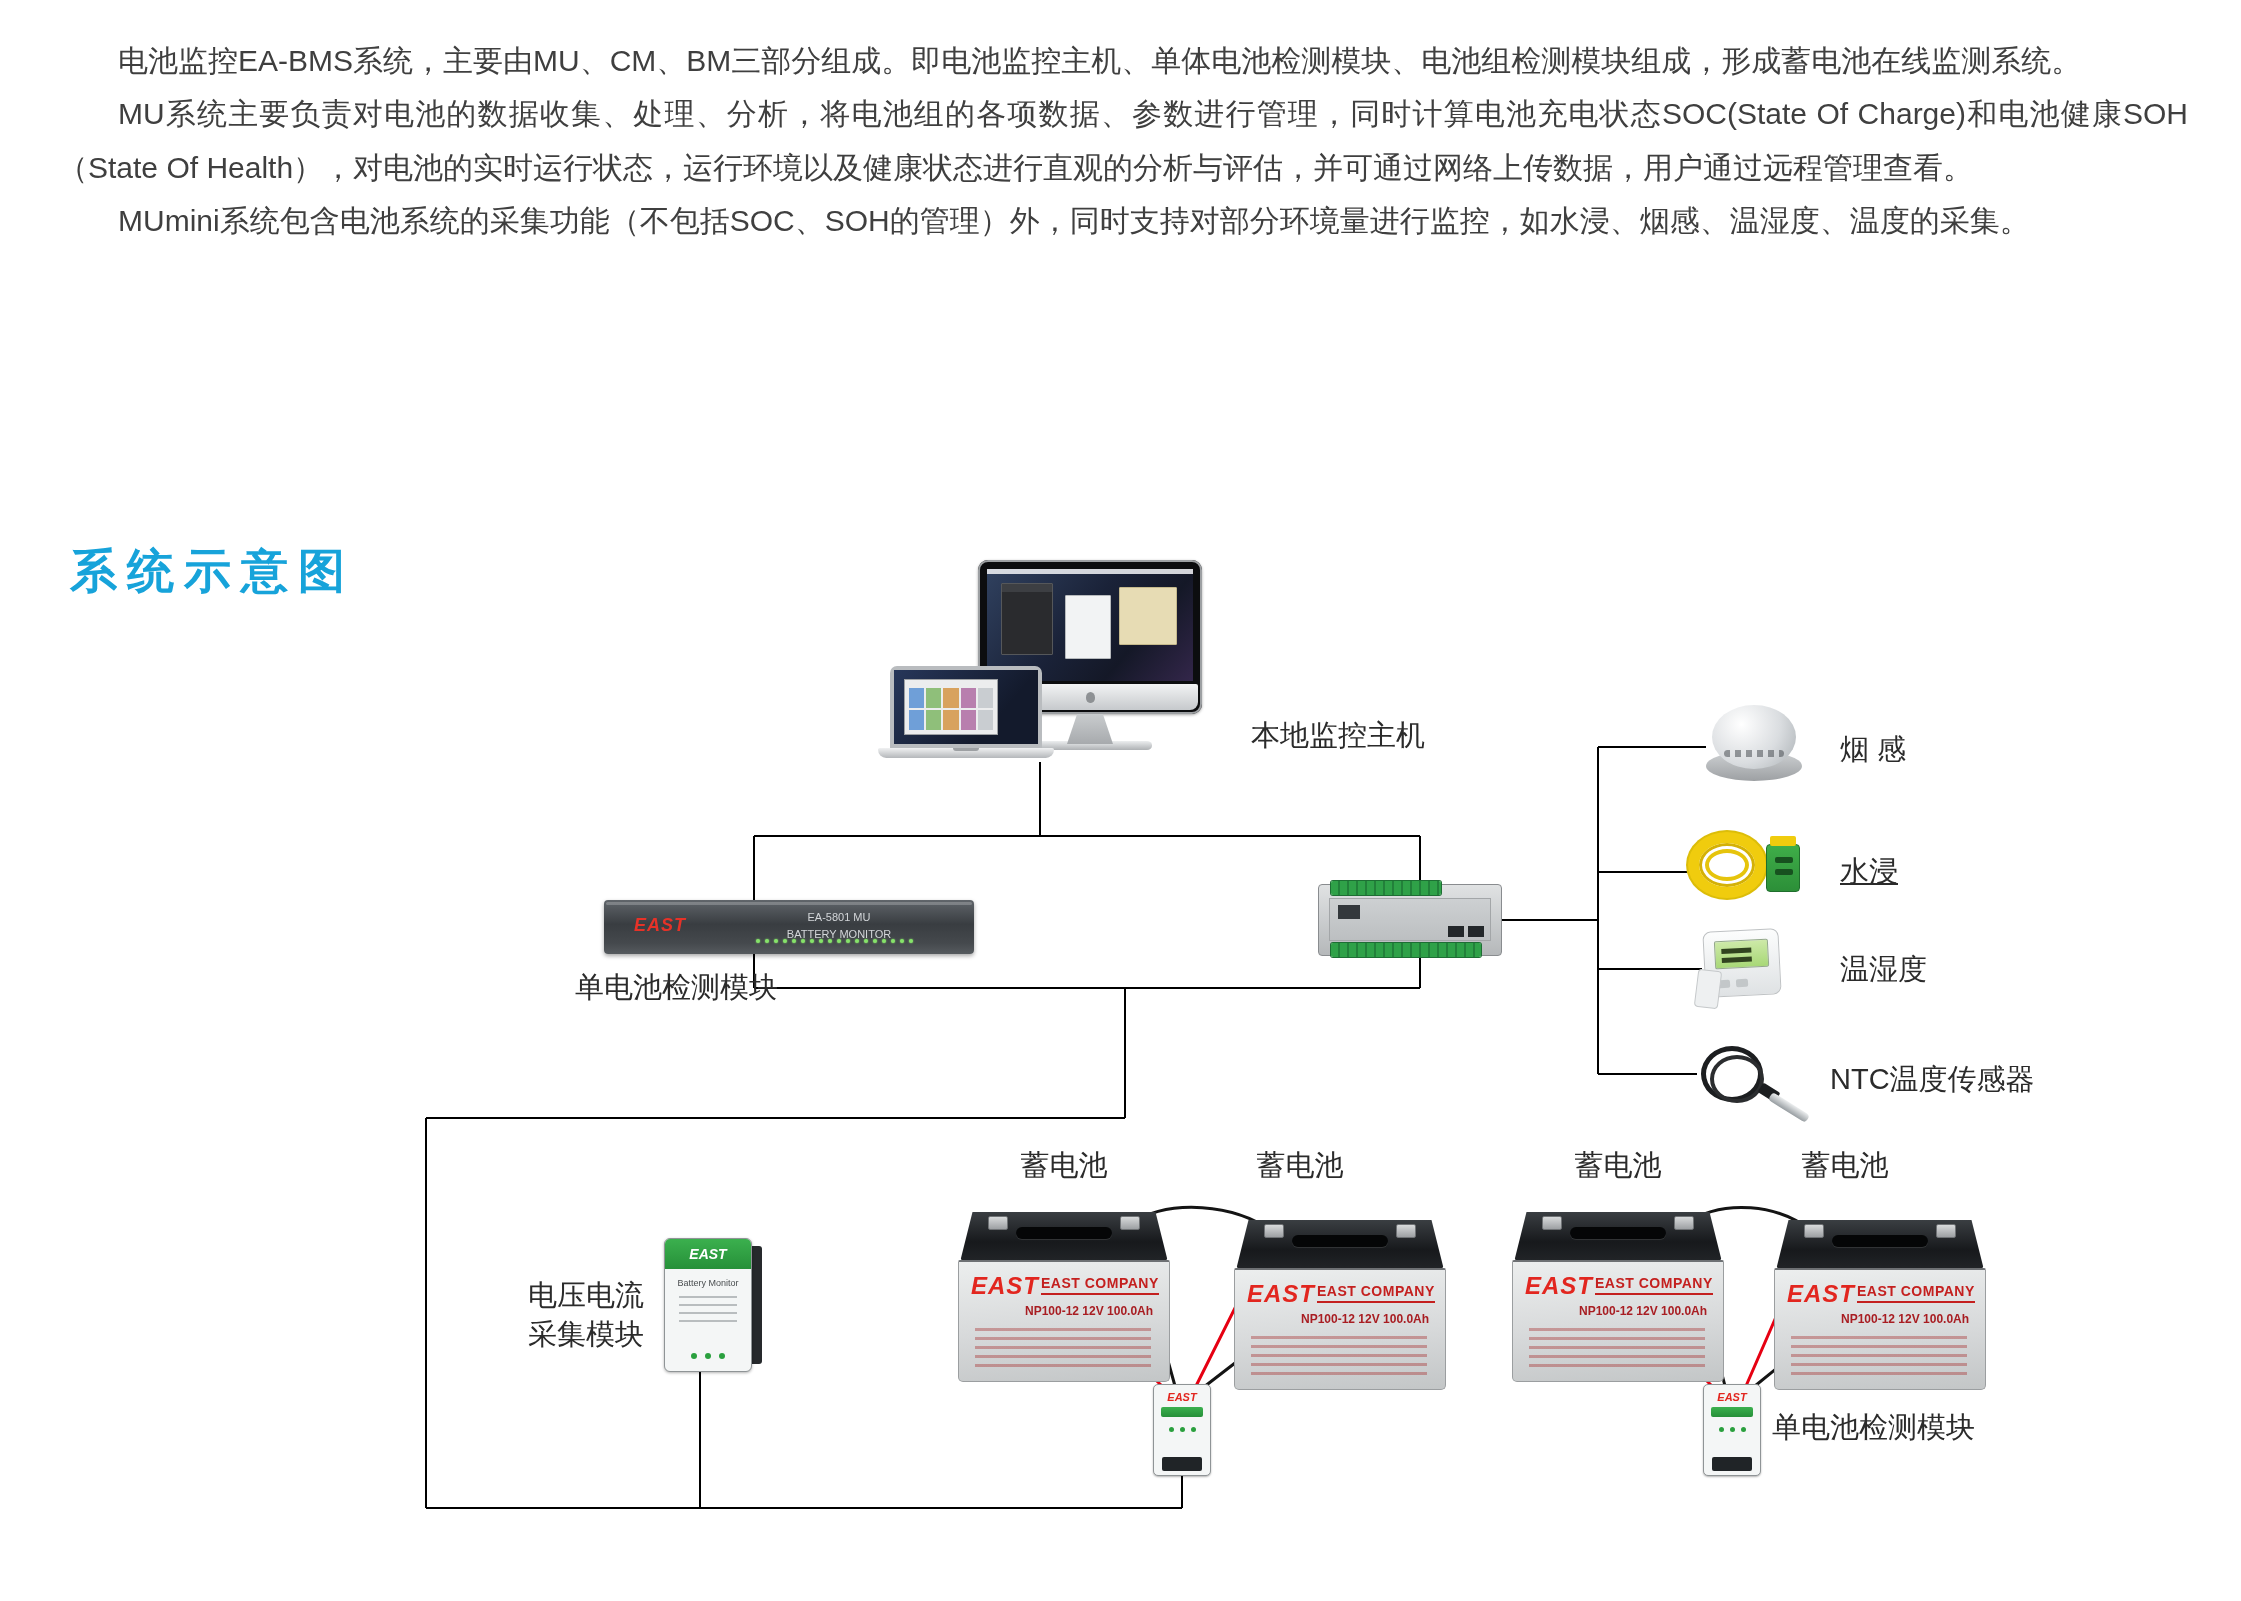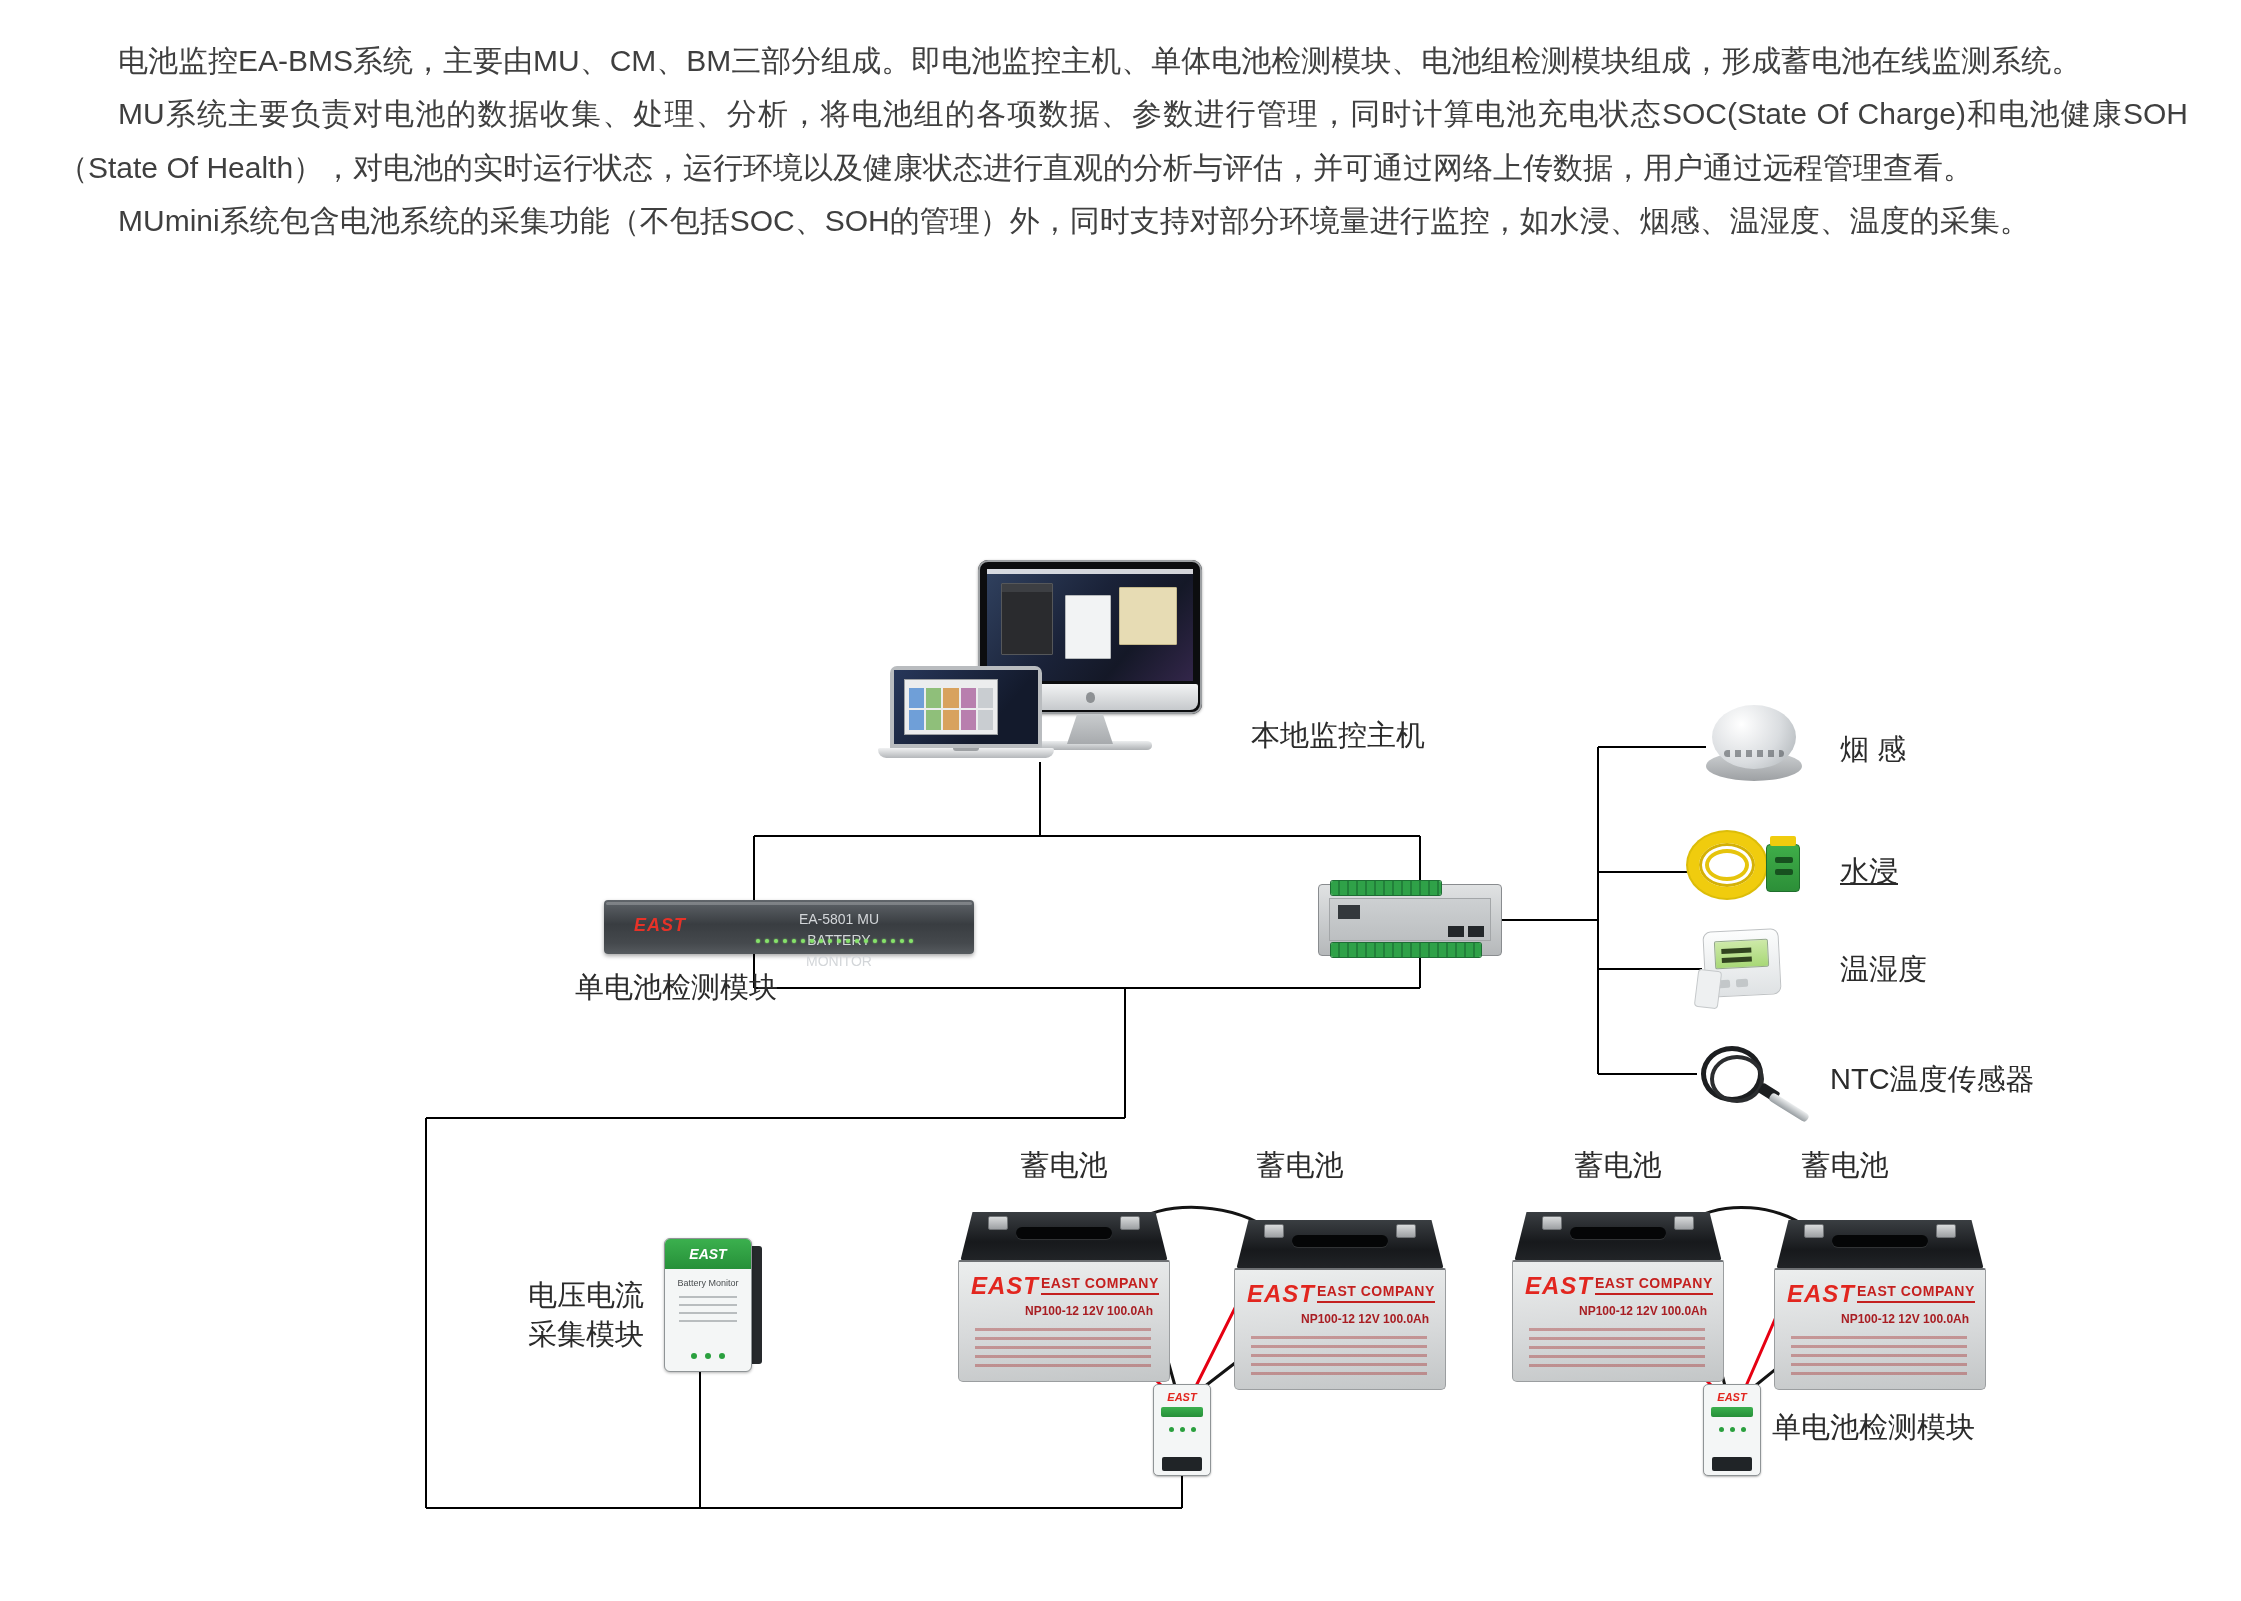--- a/index.html
+++ b/index.html
@@ -136,6 +136,7 @@
     <p>MUmini系统包含电池系统的采集功能（不包括SOC、SOH的管理）外，同时支持对部分环境量进行监控，如水浸、烟感、温湿度、温度的采集。</p>
   </section>
 
+  <h1 class="heading">系统示意图</h1>
 
   <div class="diagram">
 

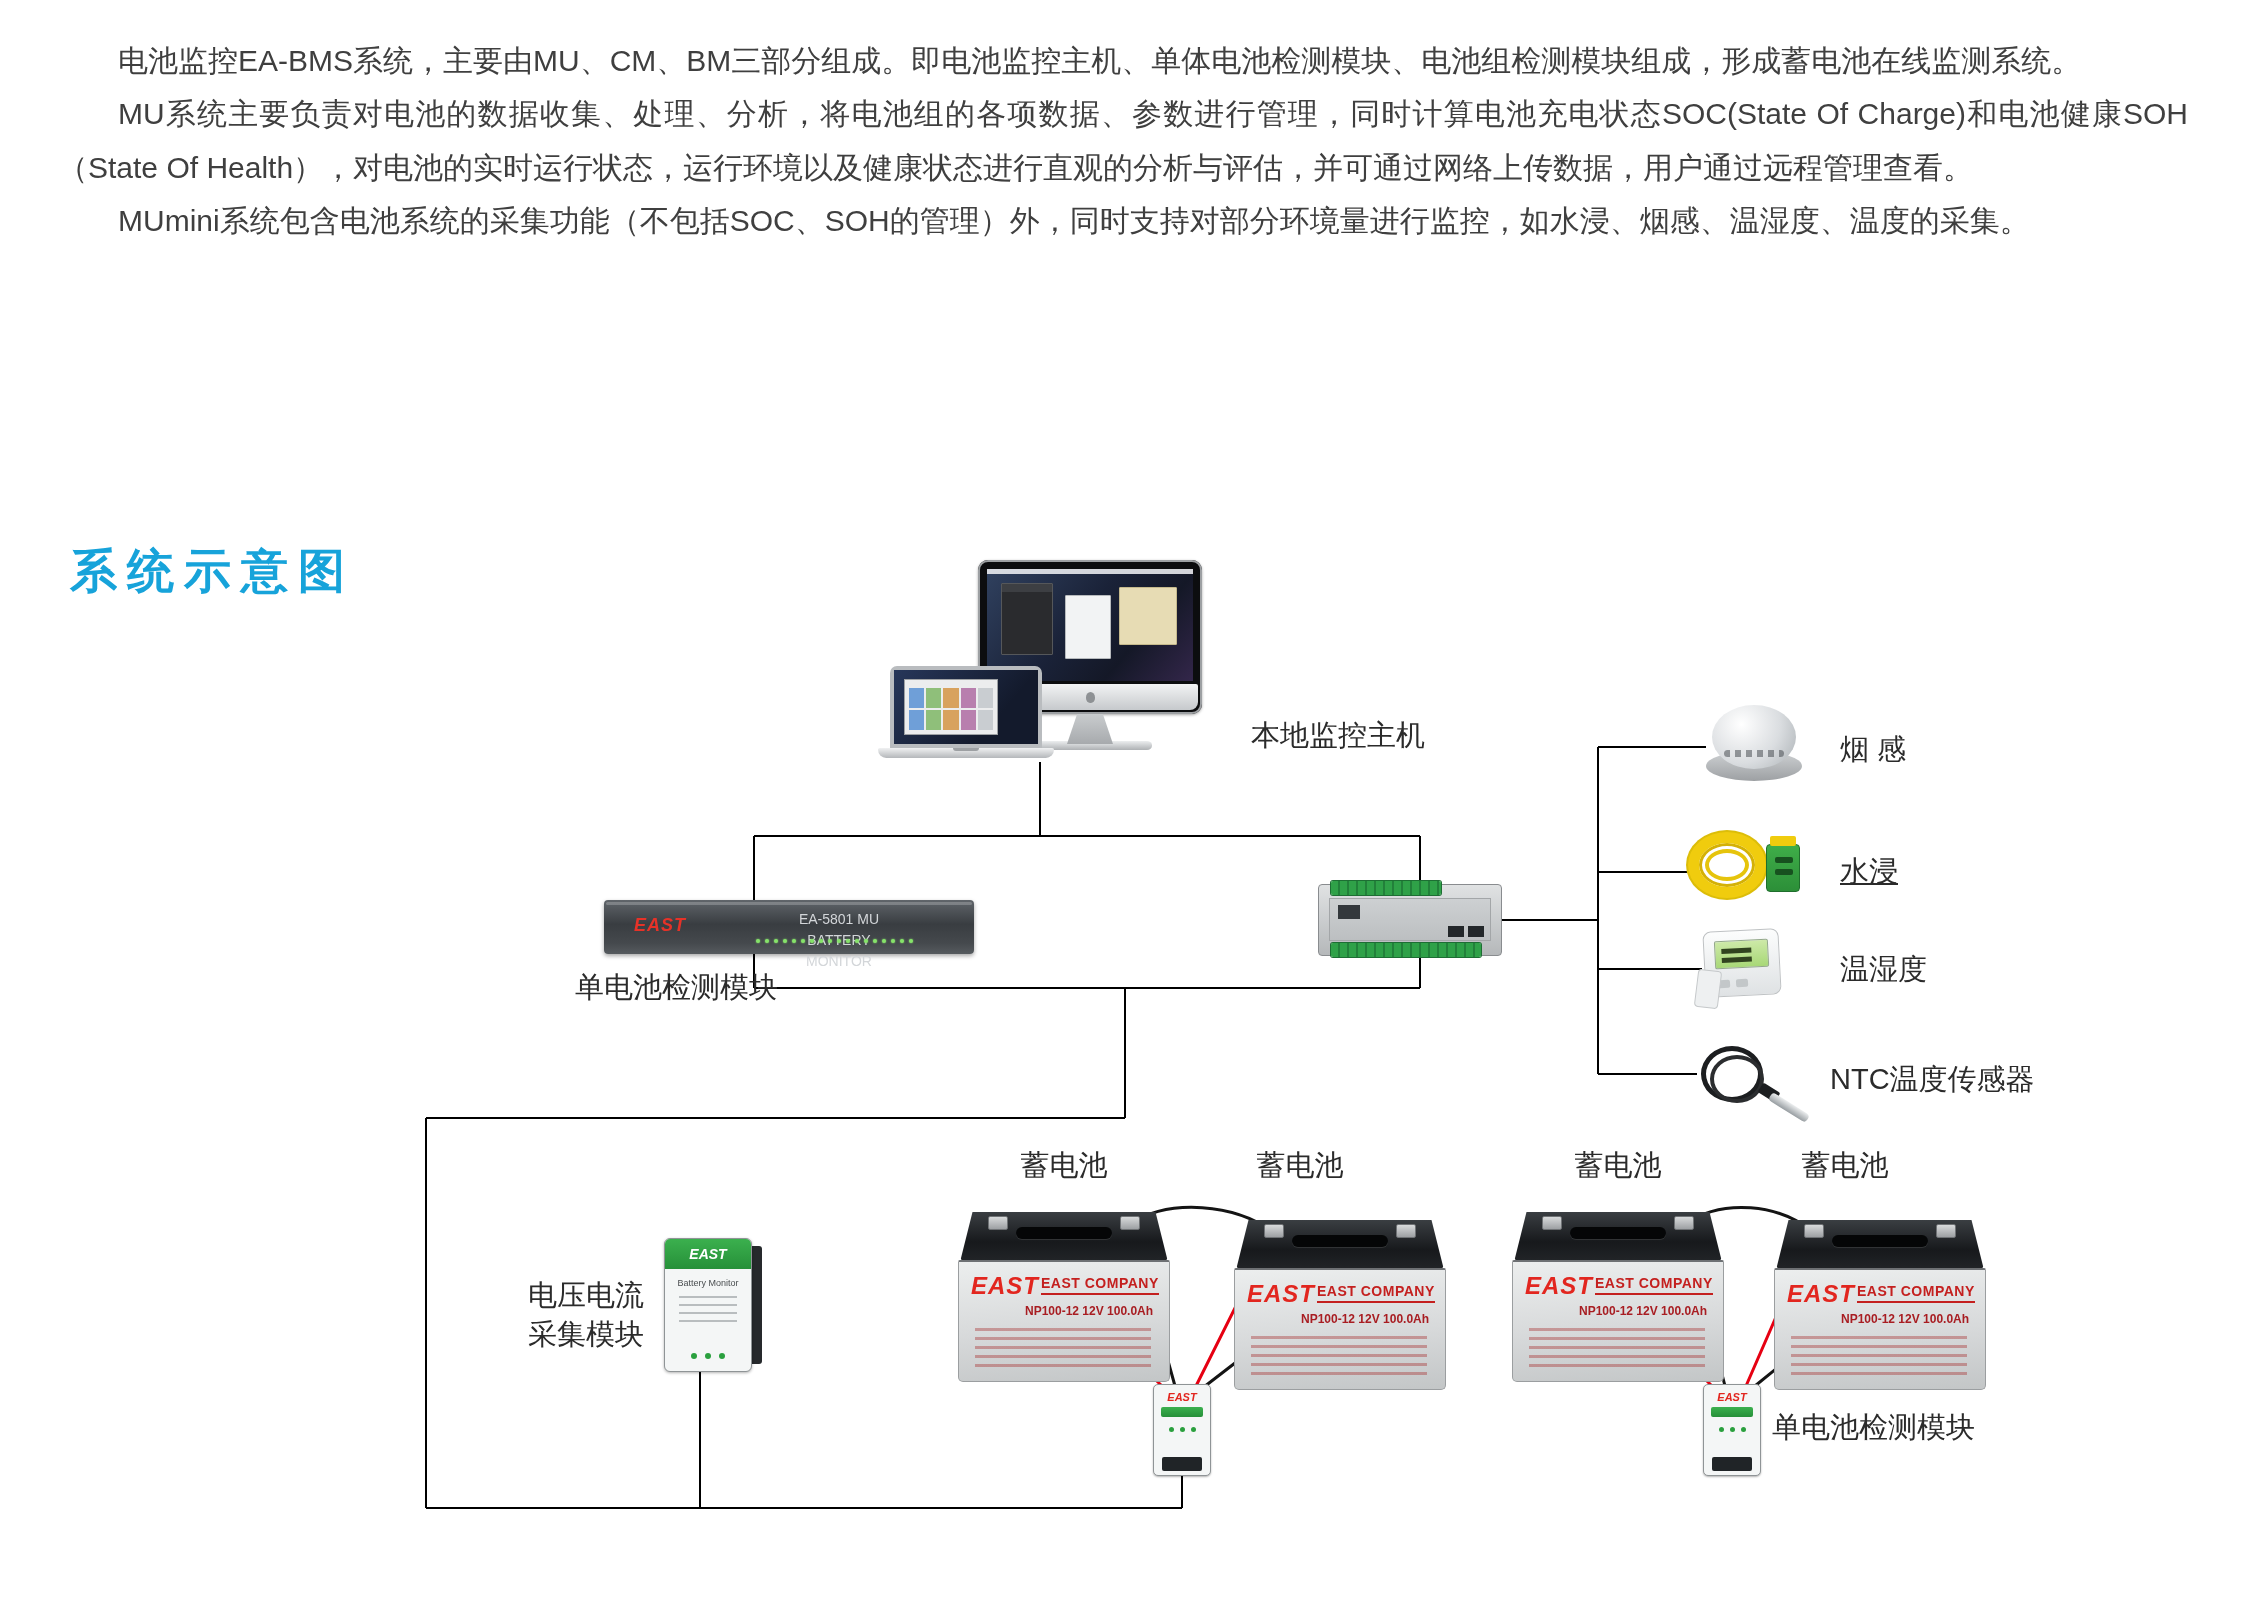--- a/index.html
+++ b/index.html
@@ -56,7 +56,7 @@
   .rack { position:absolute; left:604px; top:900px; width:370px; height:54px; background:linear-gradient(#60656a,#393d41 45%,#45494d 80%,#565b5f); border-radius:4px; box-shadow:0 2px 4px rgba(0,0,0,.35); }
   .rack::before { content:""; position:absolute; left:2px; right:2px; top:2px; height:3px; background:rgba(255,255,255,.22); border-radius:2px; }
   .rack-brand { position:absolute; left:30px; top:15px; color:#e63228; font-weight:bold; font-style:italic; font-size:18px; letter-spacing:1px; }
-  .rack-model { position:absolute; left:170px; top:9px; width:130px; text-align:center; color:#d3d6d9; font-size:14px; line-height:1.5; }
+  .rack-model { position:absolute; left:170px; top:9px; width:130px; text-align:center; color:#d3d6d9; font-size:11px; line-height:1.5; }
   .rack-leds { position:absolute; left:152px; bottom:11px; display:flex; gap:5px; }
   .rack-leds i { width:4px; height:4px; border-radius:50%; background:#86e36a; box-shadow:0 0 2px #86e36a; }
 

